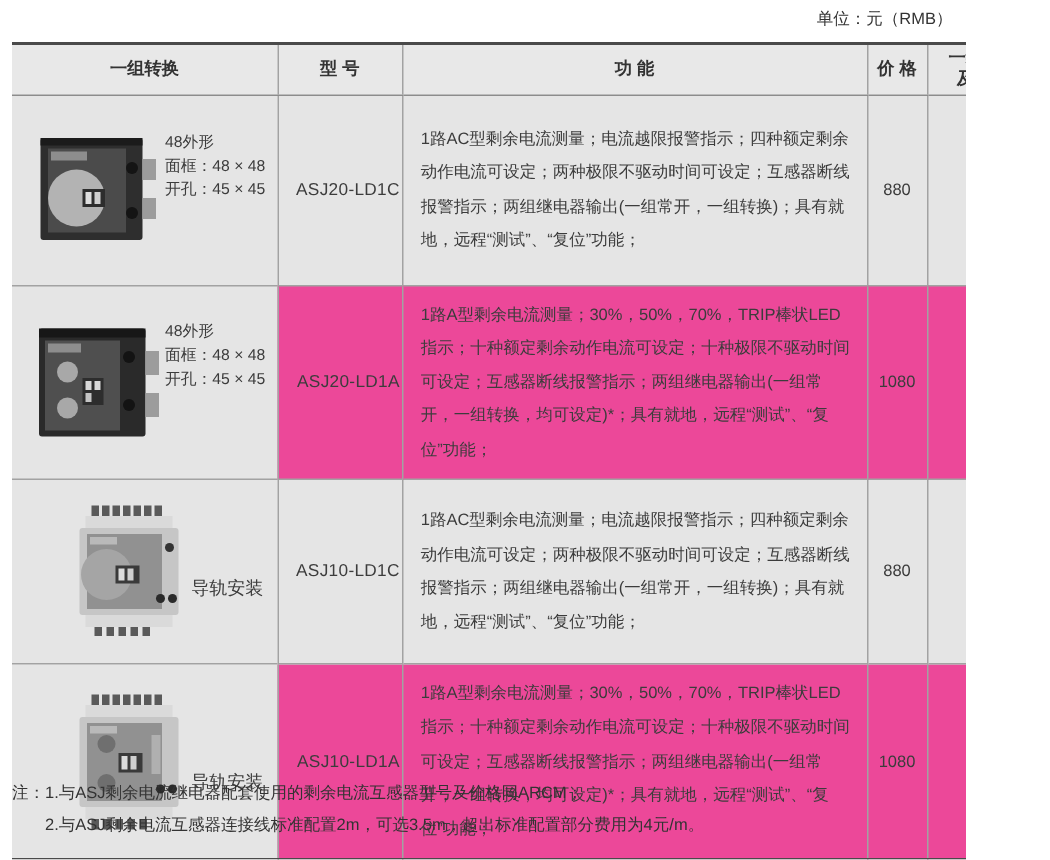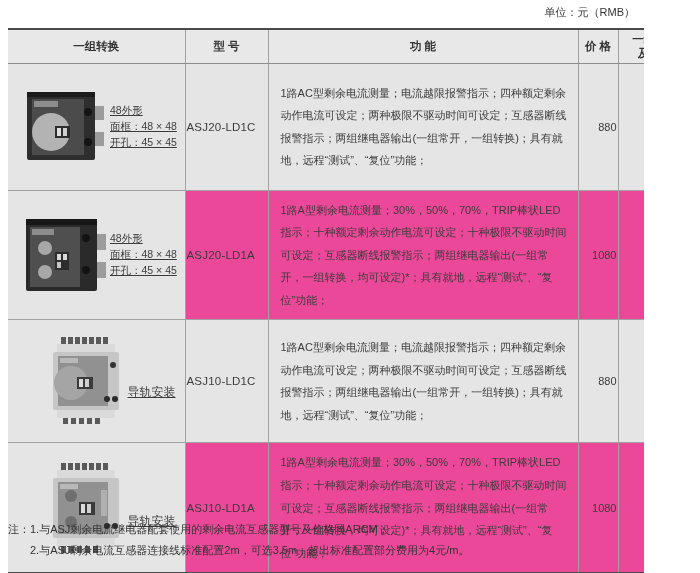--- a/index.html
+++ b/index.html
@@ -17,7 +17,7 @@
   td.cell-func{padding:8px 8px 8px 12px;line-height:2.05;text-align:left;}
   td.cell-price,td.cell-opt{text-align:right;margin-left:12px;}
   tr.r1 td{height:110px;} tr.r2 td{height:109px;} tr.r3 td{height:106px;} tr.r4 td{height:112px;}
-  .dims-wrap{display:flex;align-items:center;text-decoration:underline;}
+  .dims-wrap{display:flex;align-items:flex-start;}
   .panel .dims-wrap{padding-left:16px;}
   .rail .dims-wrap{padding-left:40px;}
   .dim-text{flex:1;font-size:10.5px;line-height:1.5;padding-left:3px;}

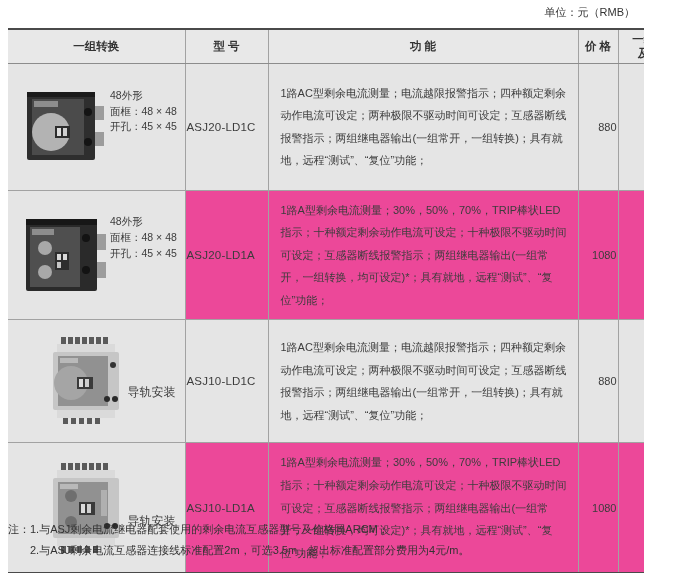--- a/index.html
+++ b/index.html
@@ -13,7 +13,7 @@
   td{border-top:1px solid #a2a2a2;vertical-align:middle;font-size:11px;color:#3c3c3c;background:#e5e5e5;}
   th:not(:first-child),td:not(:first-child){border-left:1px solid #a2a2a2;}
   tr.shaded td:not(:first-child){background:#ec4899;}
-  td.cell-model{text-align:left;font-size:11.5px;letter-spacing:.2px;}
+  td.cell-model{text-align:right;font-size:11.5px;letter-spacing:.2px;}
   td.cell-func{padding:8px 8px 8px 12px;line-height:2.05;text-align:left;}
   td.cell-price,td.cell-opt{text-align:right;margin-left:12px;}
   tr.r1 td{height:110px;} tr.r2 td{height:109px;} tr.r3 td{height:106px;} tr.r4 td{height:112px;}

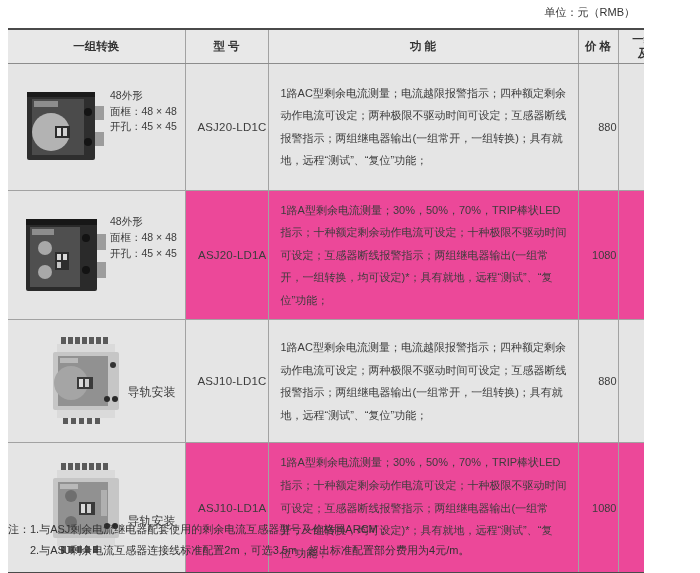--- a/index.html
+++ b/index.html
@@ -15,7 +15,7 @@
   tr.shaded td:not(:first-child){background:#ec4899;}
   td.cell-model{text-align:right;font-size:11.5px;letter-spacing:.2px;}
   td.cell-func{padding:8px 8px 8px 12px;line-height:2.05;text-align:left;}
-  td.cell-price,td.cell-opt{text-align:right;margin-left:12px;}
+  td.cell-price,td.cell-opt{text-align:center;margin-left:12px;}
   tr.r1 td{height:110px;} tr.r2 td{height:109px;} tr.r3 td{height:106px;} tr.r4 td{height:112px;}
   .dims-wrap{display:flex;align-items:flex-start;}
   .panel .dims-wrap{padding-left:16px;}

